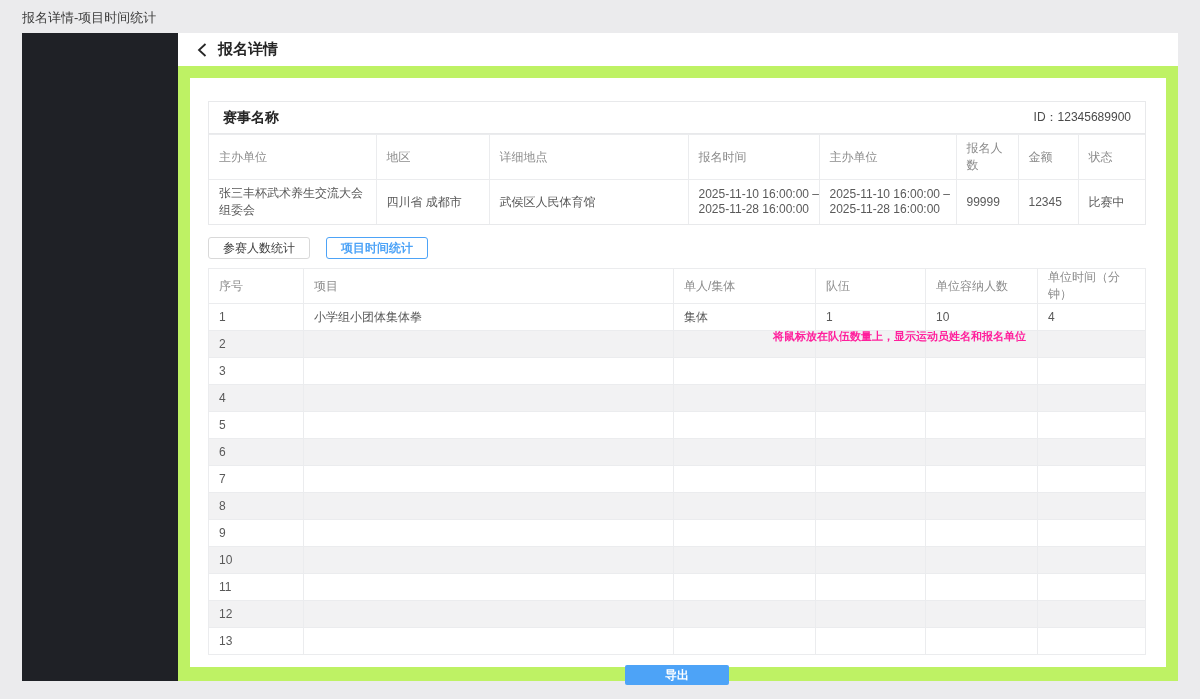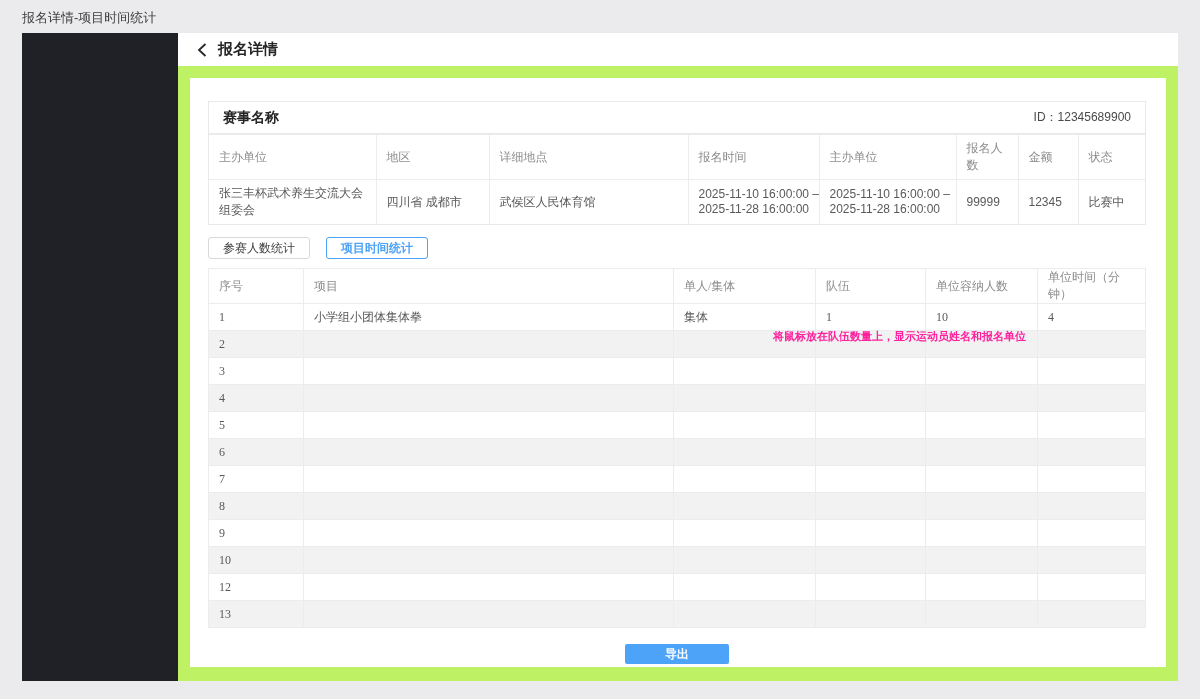--- a/index.html
+++ b/index.html
@@ -48,7 +48,7 @@
   .tab-btn.active { border-color:var(--accent,#4da3f7); color:var(--accent,#4da3f7); font-weight:bold; }
 
   
-  .table-wrap { position:relative; margin-top:9px;font-family:Liberation Serif, serif; }
+  .table-wrap { position:relative; margin-top:9px; }
   .main-table th, .main-table td { border:1px solid #ebecee; text-align:left; }
   .main-table th { height:28px; padding:0 10px; font-size:12px; font-weight:normal; color:#8c8c8c; background:#fff; }
   .main-table td { height:27px; padding:0 10px; font-size:12px; color:#595959; }

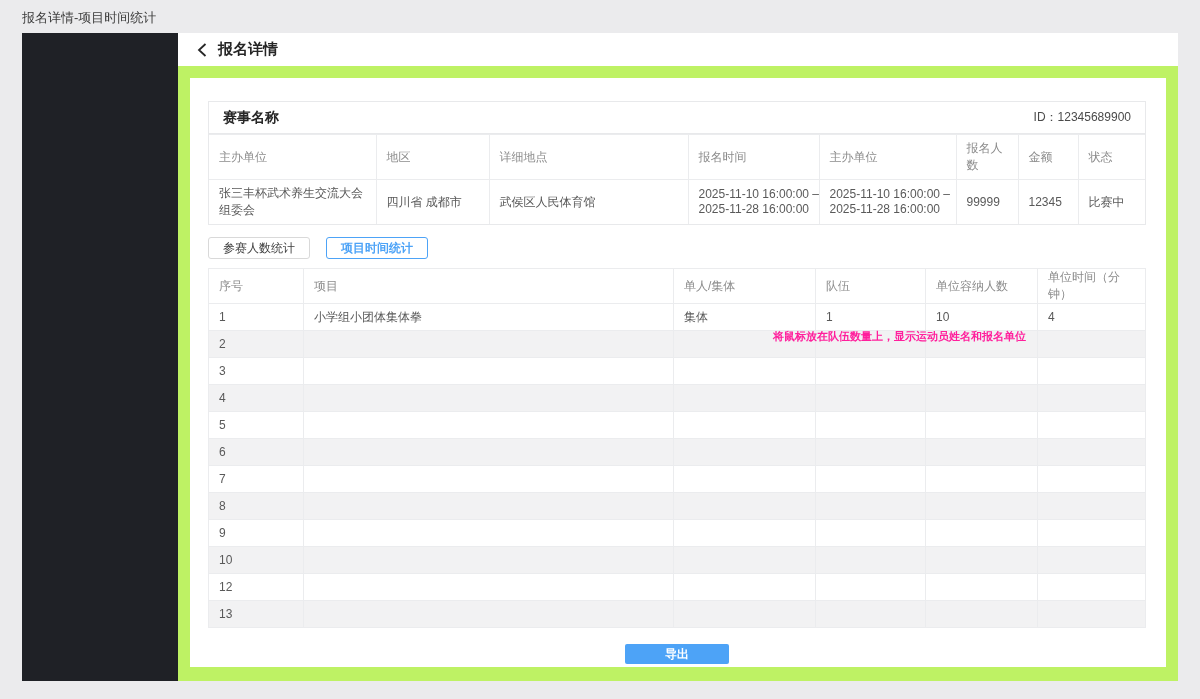--- a/index.html
+++ b/index.html
@@ -240,6 +240,14 @@
                 <td></td>
               </tr>
               <tr>
+                <td>11</td>
+                <td></td>
+                <td></td>
+                <td></td>
+                <td></td>
+                <td></td>
+              </tr>
+              <tr>
                 <td>12</td>
                 <td></td>
                 <td></td>

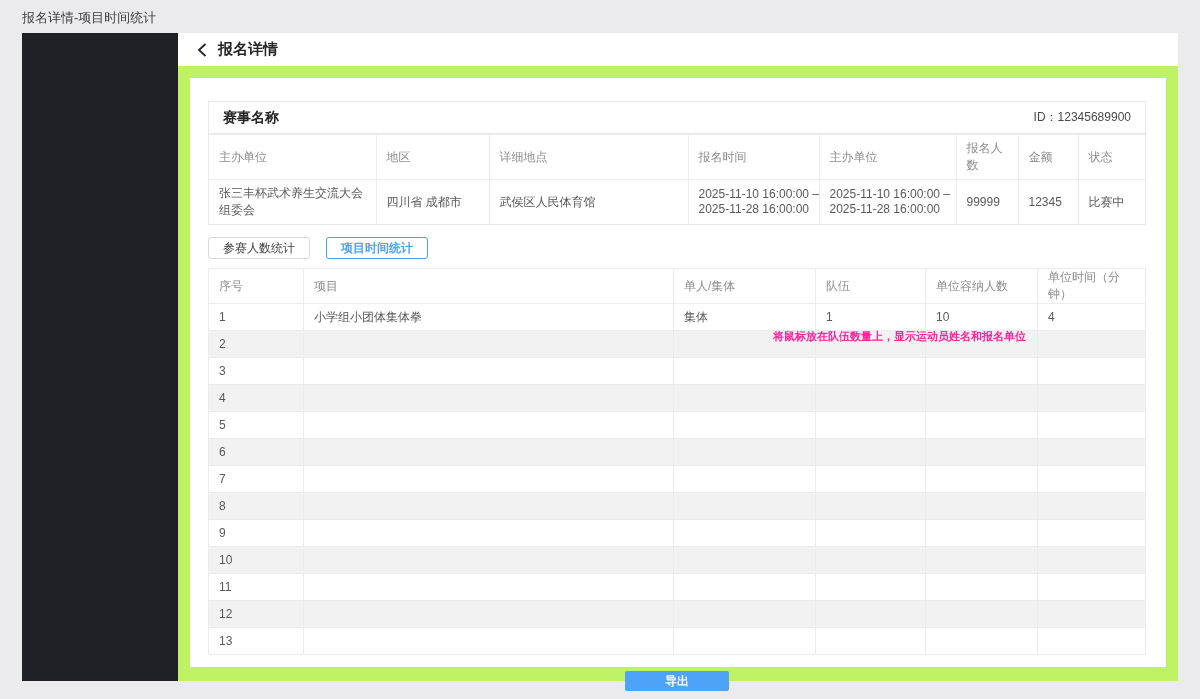--- a/index.html
+++ b/index.html
@@ -57,7 +57,7 @@
                 color:var(--pink,#ff1f9c); white-space:nowrap; pointer-events:none; }
 
   
-  .footer-bar { margin-top:16px; text-align:center; }
+  .footer-bar { margin-top:10px; text-align:center; }
   .export-btn { width:104px; height:20px; background:var(--accent,#4da3f7); color:#fff; border:none;
                 border-radius:2px; font-size:12px; font-weight:bold; cursor:pointer; font-family:inherit; line-height:20px; }
 </style>

